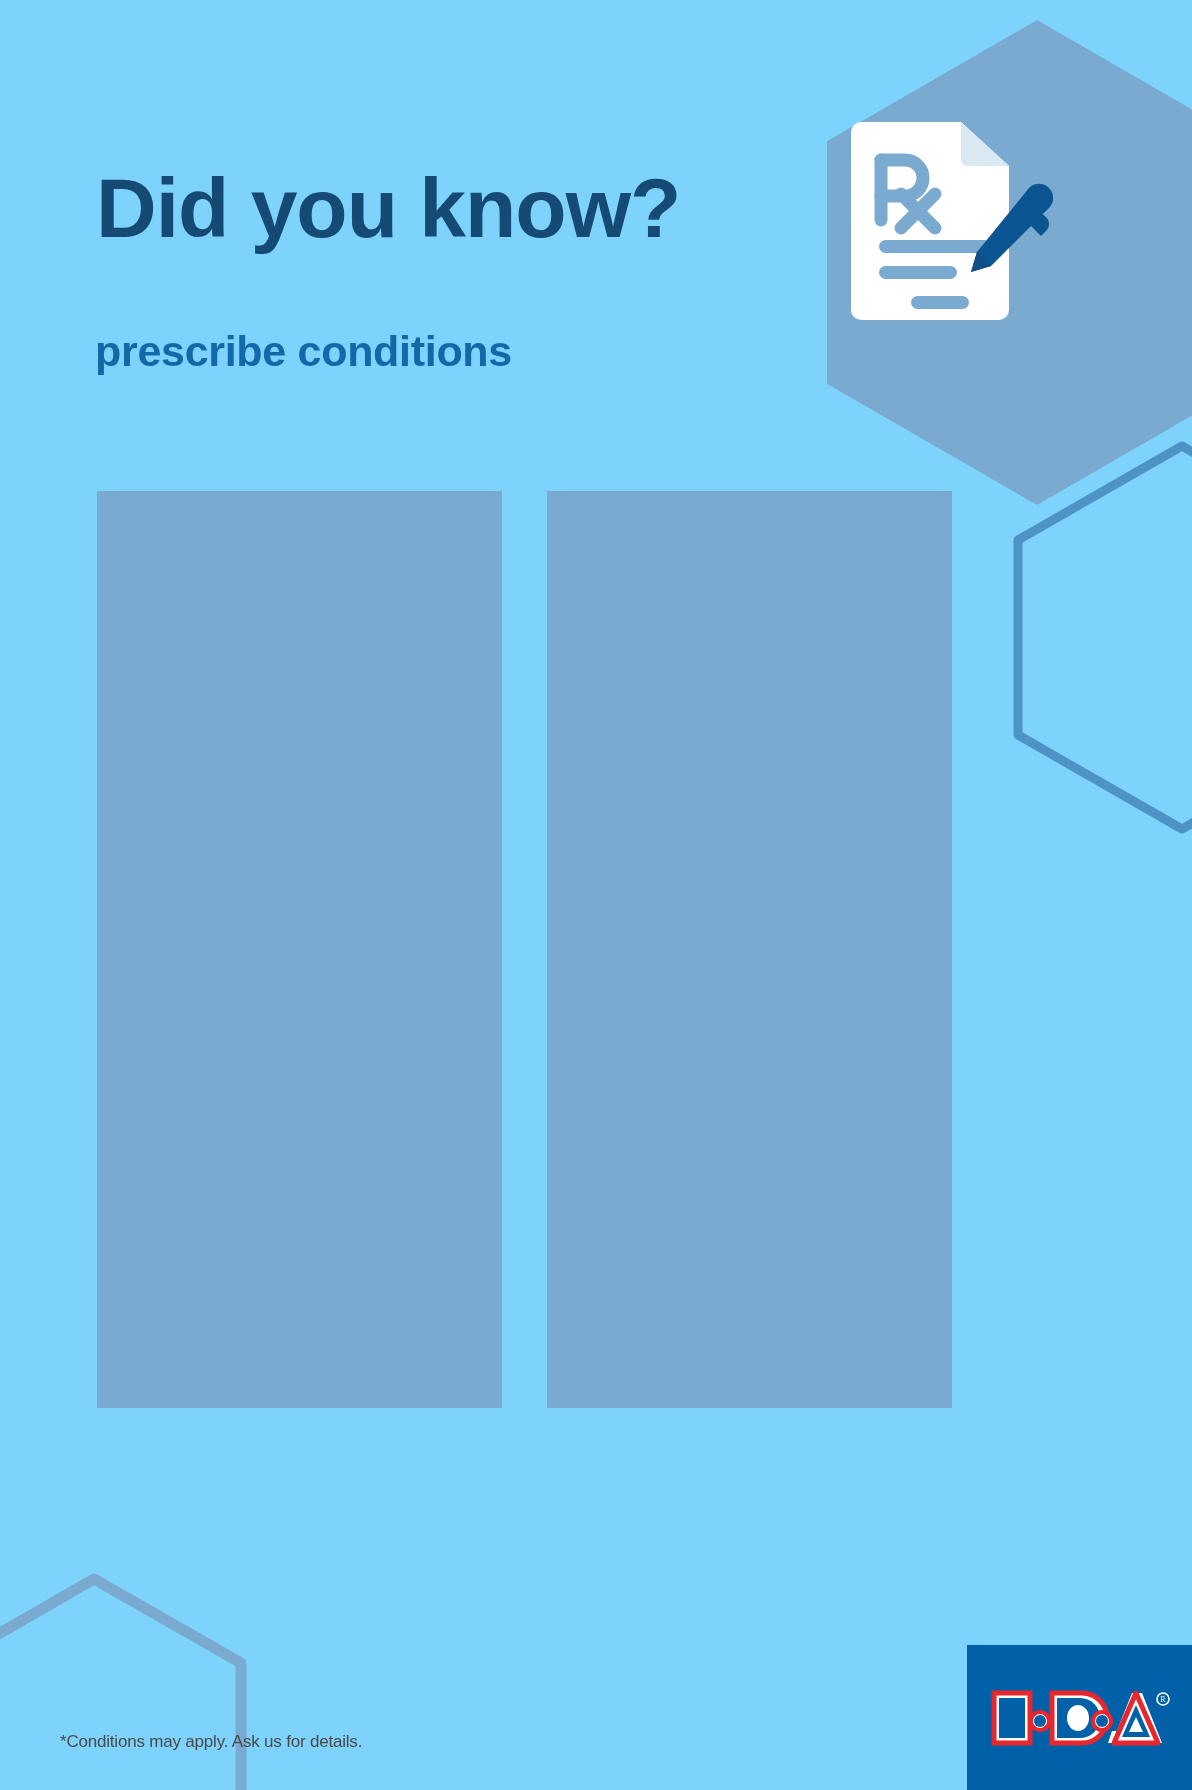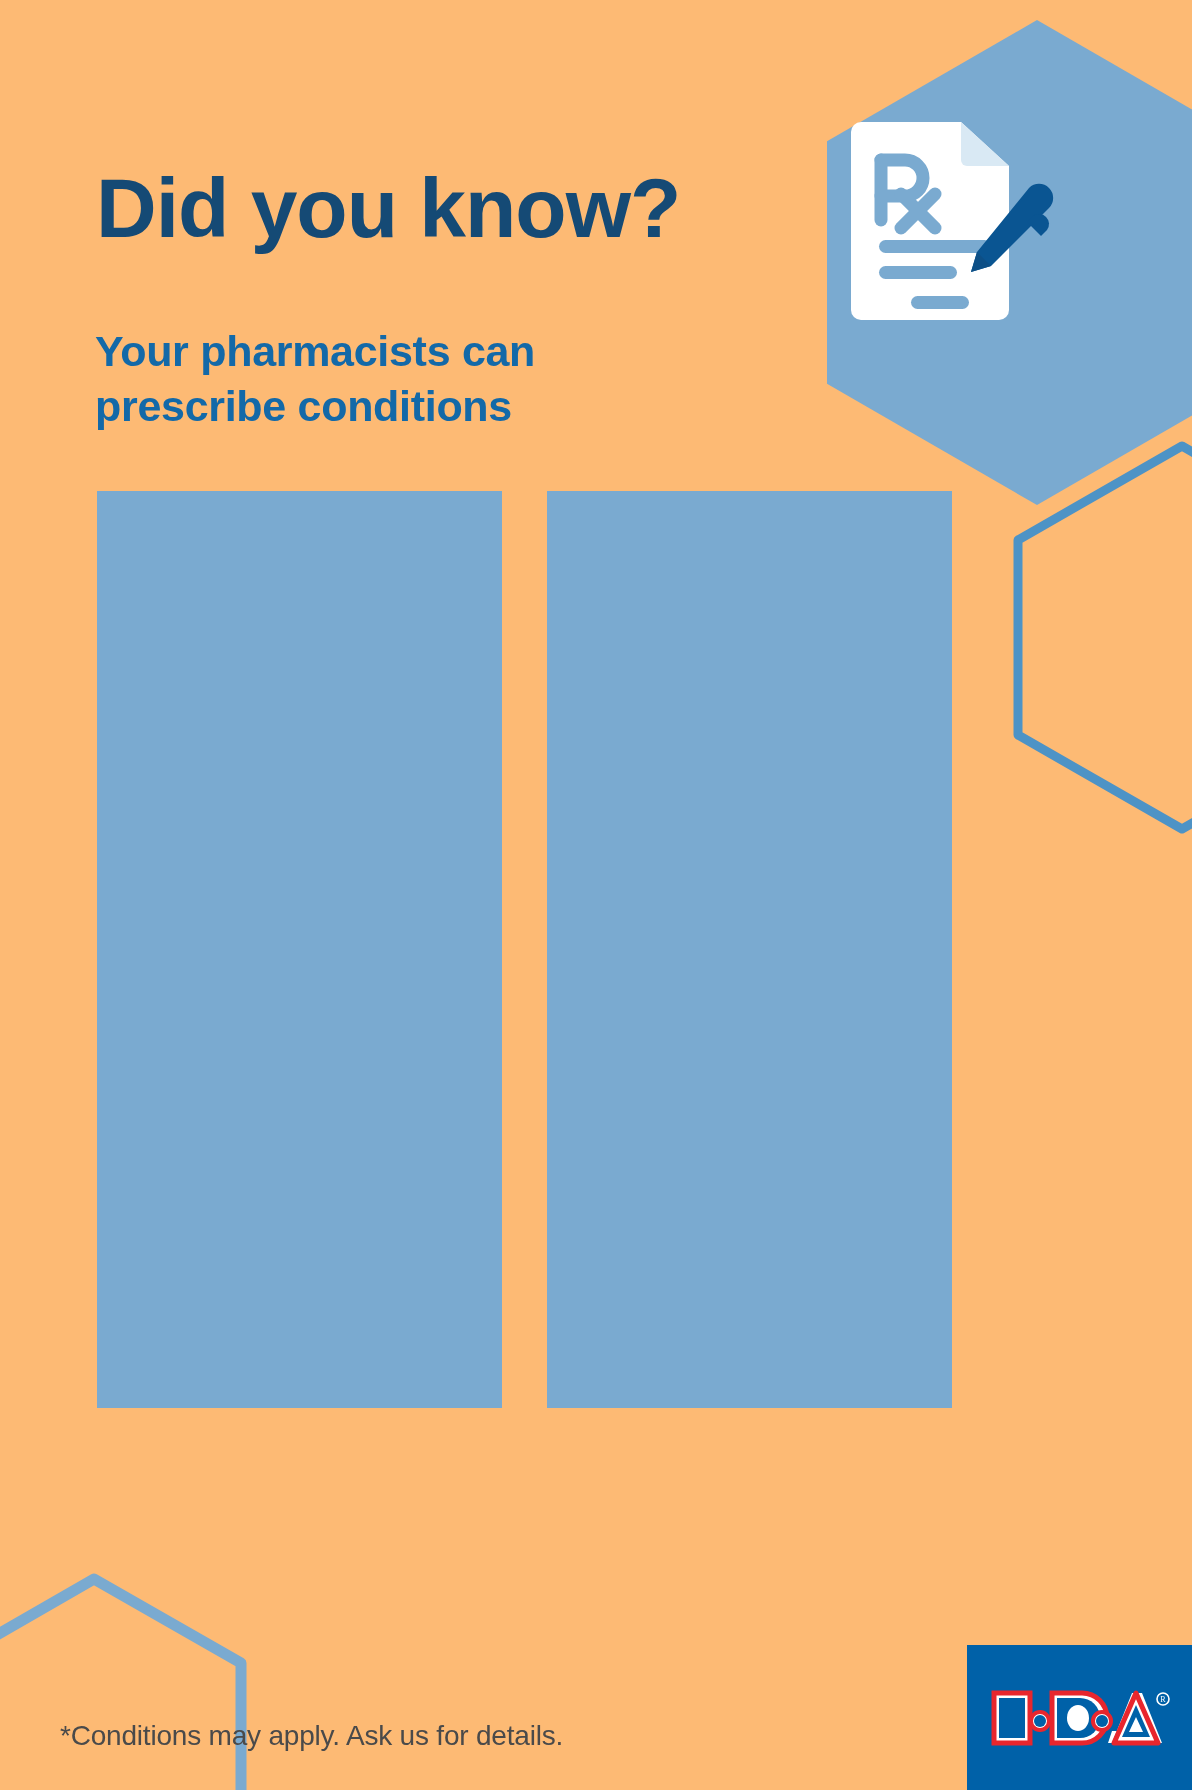--- a/index.html
+++ b/index.html
@@ -12,9 +12,10 @@
     position: relative;
     width: 1192px;
     height: 1790px;
-    background: #fdba74;
+    background: #7dd3fc;
     overflow: hidden;
     font-family: "Liberation Sans", sans-serif;
+    text-align: center;
   }
 
   

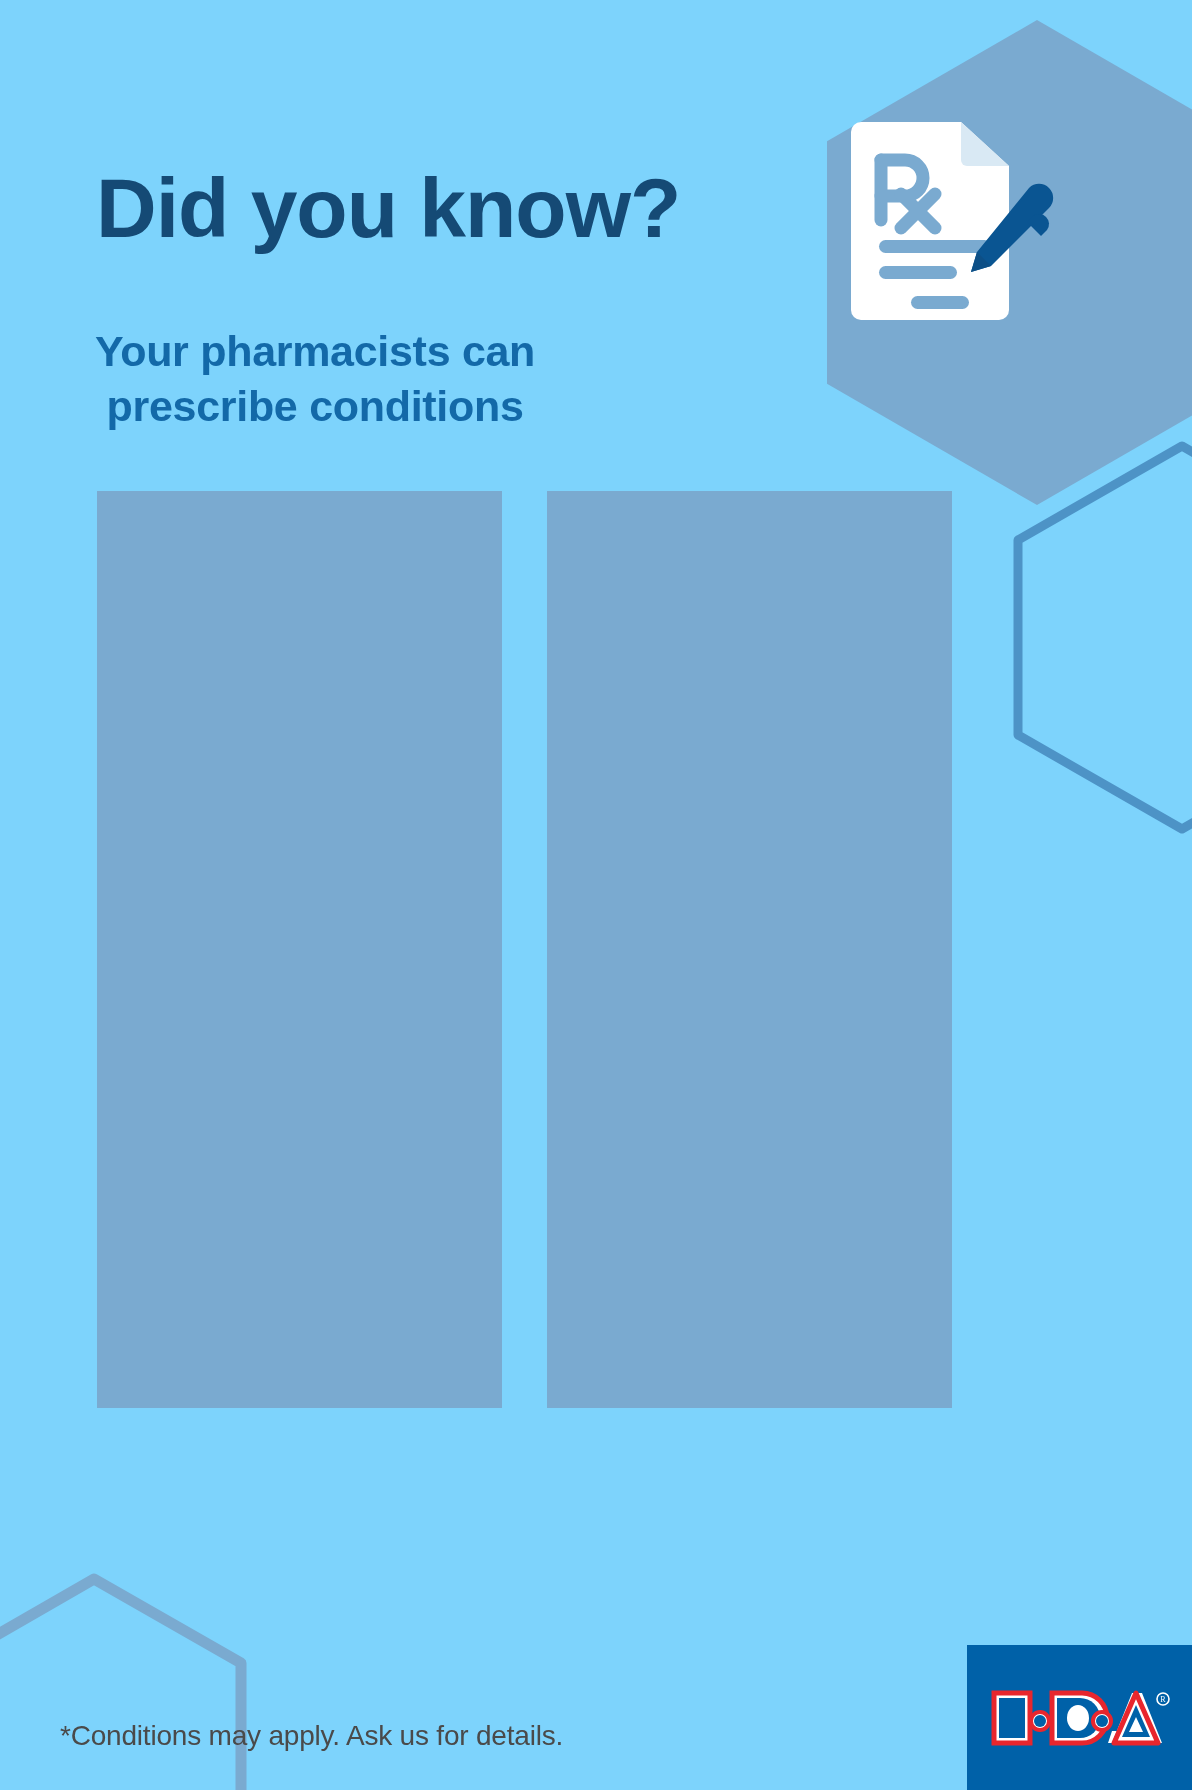--- a/index.html
+++ b/index.html
@@ -157,7 +157,6 @@
   <h1 class="headline">Did you know?</h1>
 
   <h2 class="subhead">
-    <span>Your pharmacists can</span>
     <span>prescribe conditions</span>
   </h2>
 

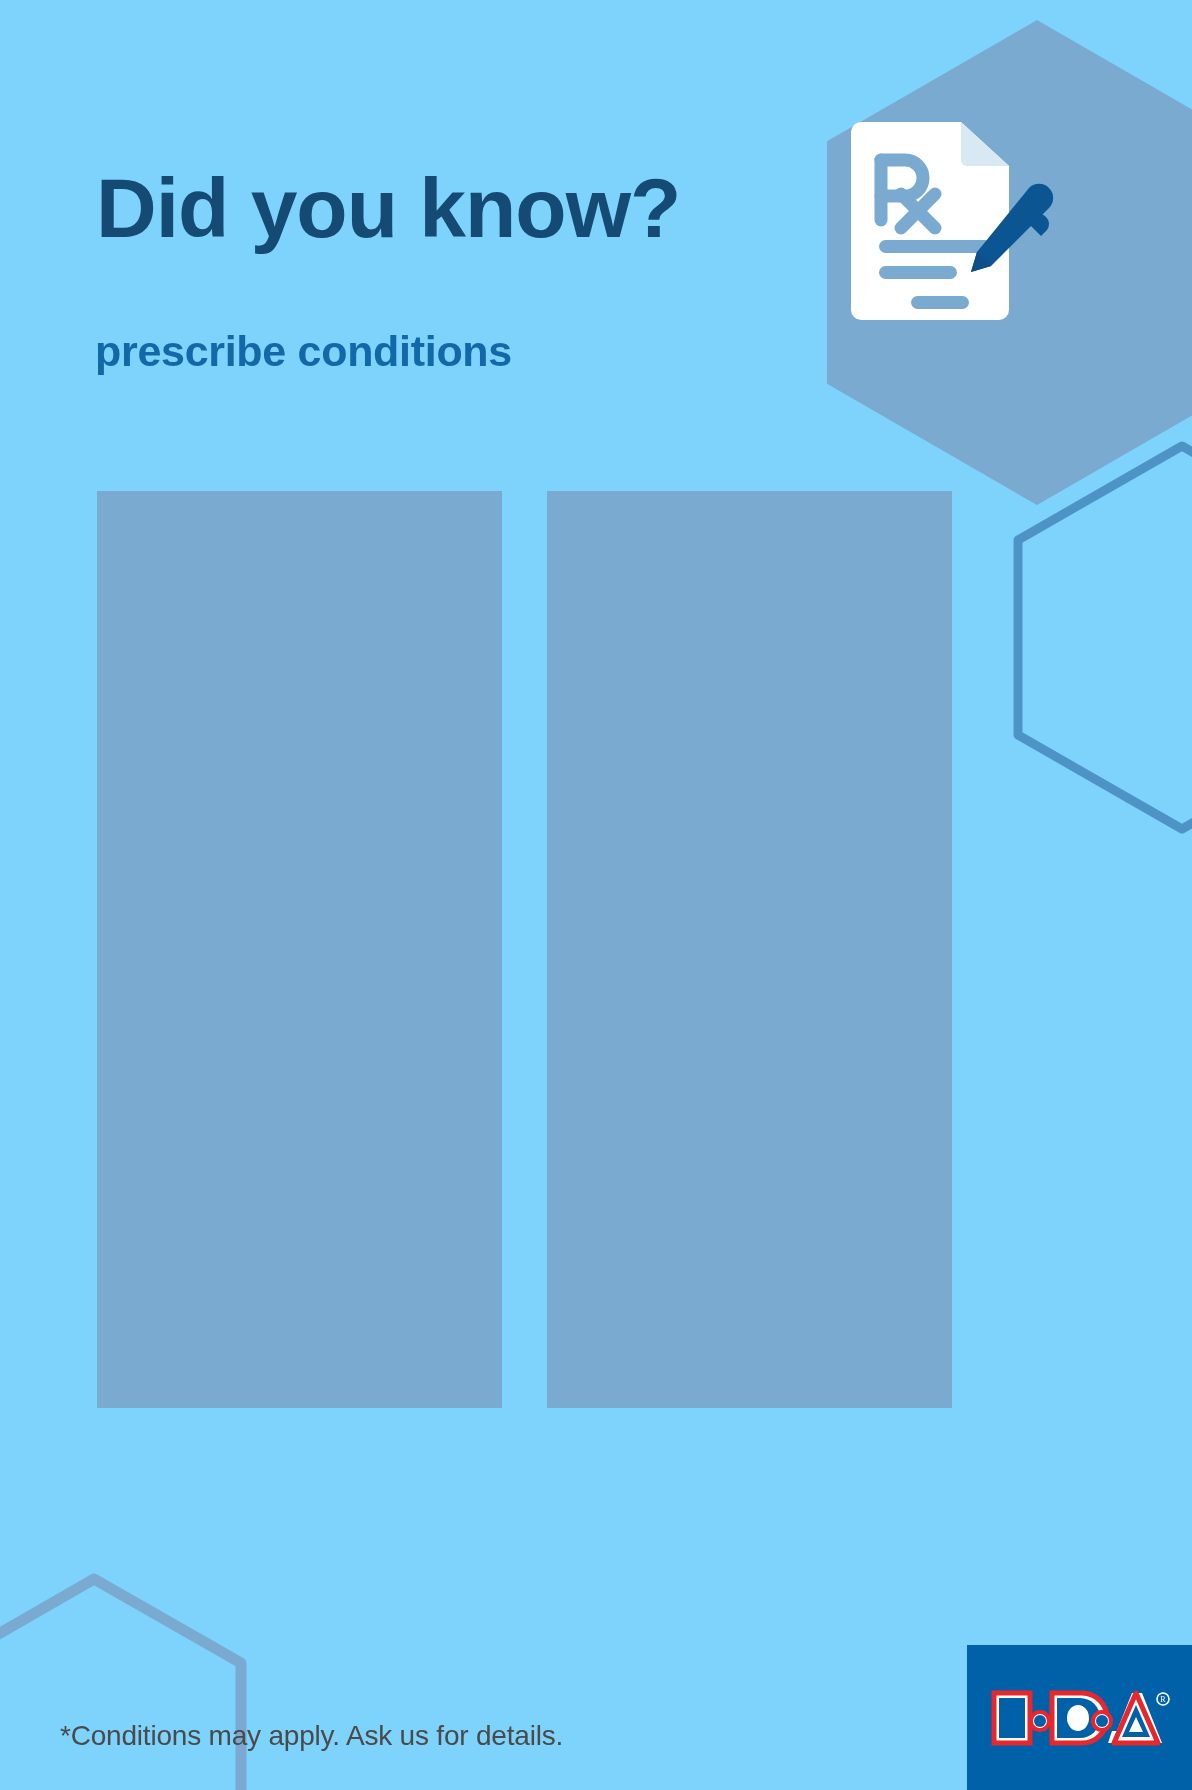--- a/index.html
+++ b/index.html
@@ -94,7 +94,7 @@
     position: absolute;
     left: 60px;
     bottom: 38px;
-    font-size: 28px;
+    font-size: 17px;
     color: #4a4a4a;
     letter-spacing: -0.2px;
     font-family: "Liberation Sans", sans-serif;

